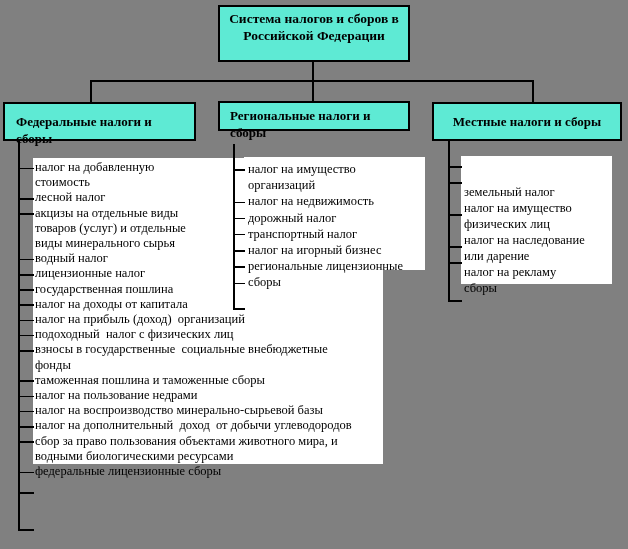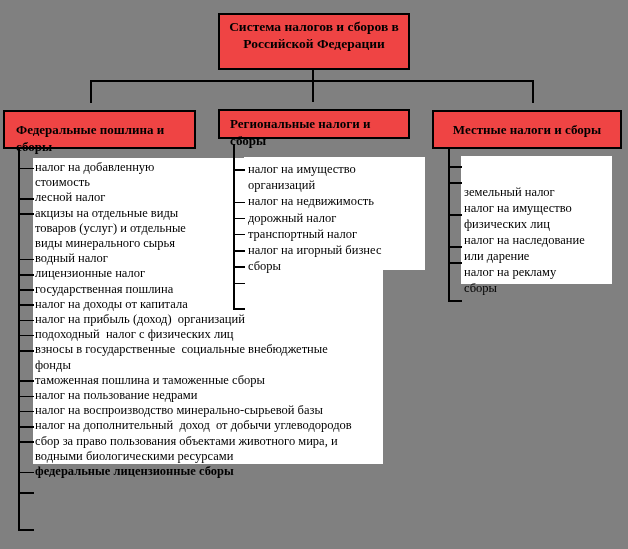--- a/index.html
+++ b/index.html
@@ -9,7 +9,7 @@
   }
   .cline{position:absolute;background:#000;}
   .whiterect{position:absolute;background:#fff;}
-  .box{position:absolute;background:#ef4444;border:2px solid #000;box-sizing:border-box;margin-top:8px;}
+  .box{position:absolute;background:#5eead4;border:2px solid #000;box-sizing:border-box;}
   .title-box{
     left:218px;top:5px;width:192px;height:57px;
     font-weight:bold;font-size:13.5px;line-height:17px;text-align:center;padding-top:3px;

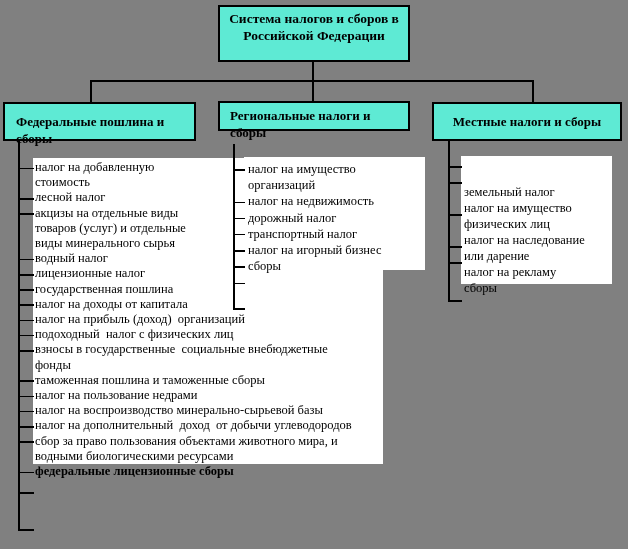--- a/index.html
+++ b/index.html
@@ -82,7 +82,7 @@
   </div>
 
   <div class="box hdr hdr-federal">
-    <span>Федеральные пошлина и сборы</span>
+    <span>Федеральные налоги и сборы</span>
   </div>
   <div class="box hdr hdr-regional">
     <span>Региональные налоги и сборы</span>

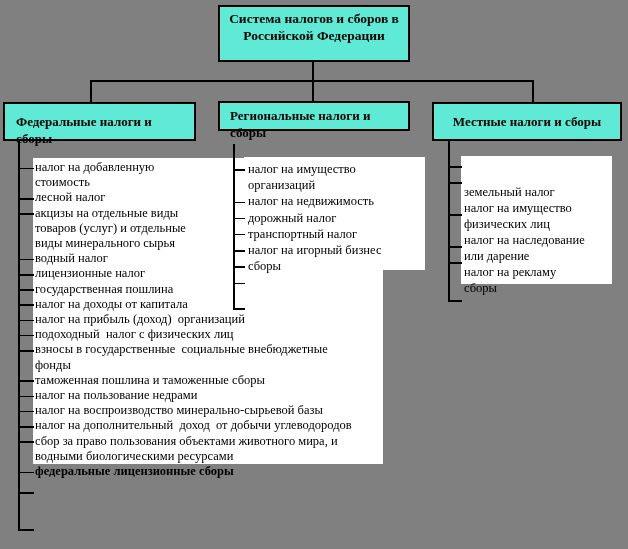--- a/index.html
+++ b/index.html
@@ -121,6 +121,7 @@
       <div class="ln">дорожный налог</div>
       <div class="ln">транспортный налог</div>
       <div class="ln">налог на игорный бизнес</div>
+      <div class="ln">региональные лицензионные</div>
       <div class="ln">сборы</div>
     </div>
   <div class="col-text" id="col-local" style="left: 464px; top: 148px; line-height: 16px; margin-top: 36px;">

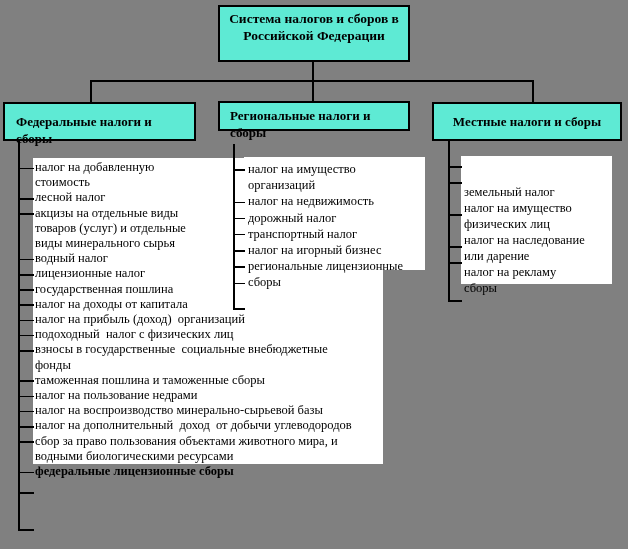--- a/index.html
+++ b/index.html
@@ -20,7 +20,7 @@
   .hdr-local{left:432px;top:102px;width:190px;height:39px;text-align:center;padding-top:9px;}
   .col-text{position:absolute;font-size:12.5px;}
   .col-text .ln{white-space:pre;}
-  .col-text .ln.b{font-weight:bold;}
+  .col-text .ln.b{font-weight:normal;}
   .vbar{position:absolute;width:2px;background:#000;}
   .tick{position:absolute;height:1.5px;background:#000;}
 </style>

